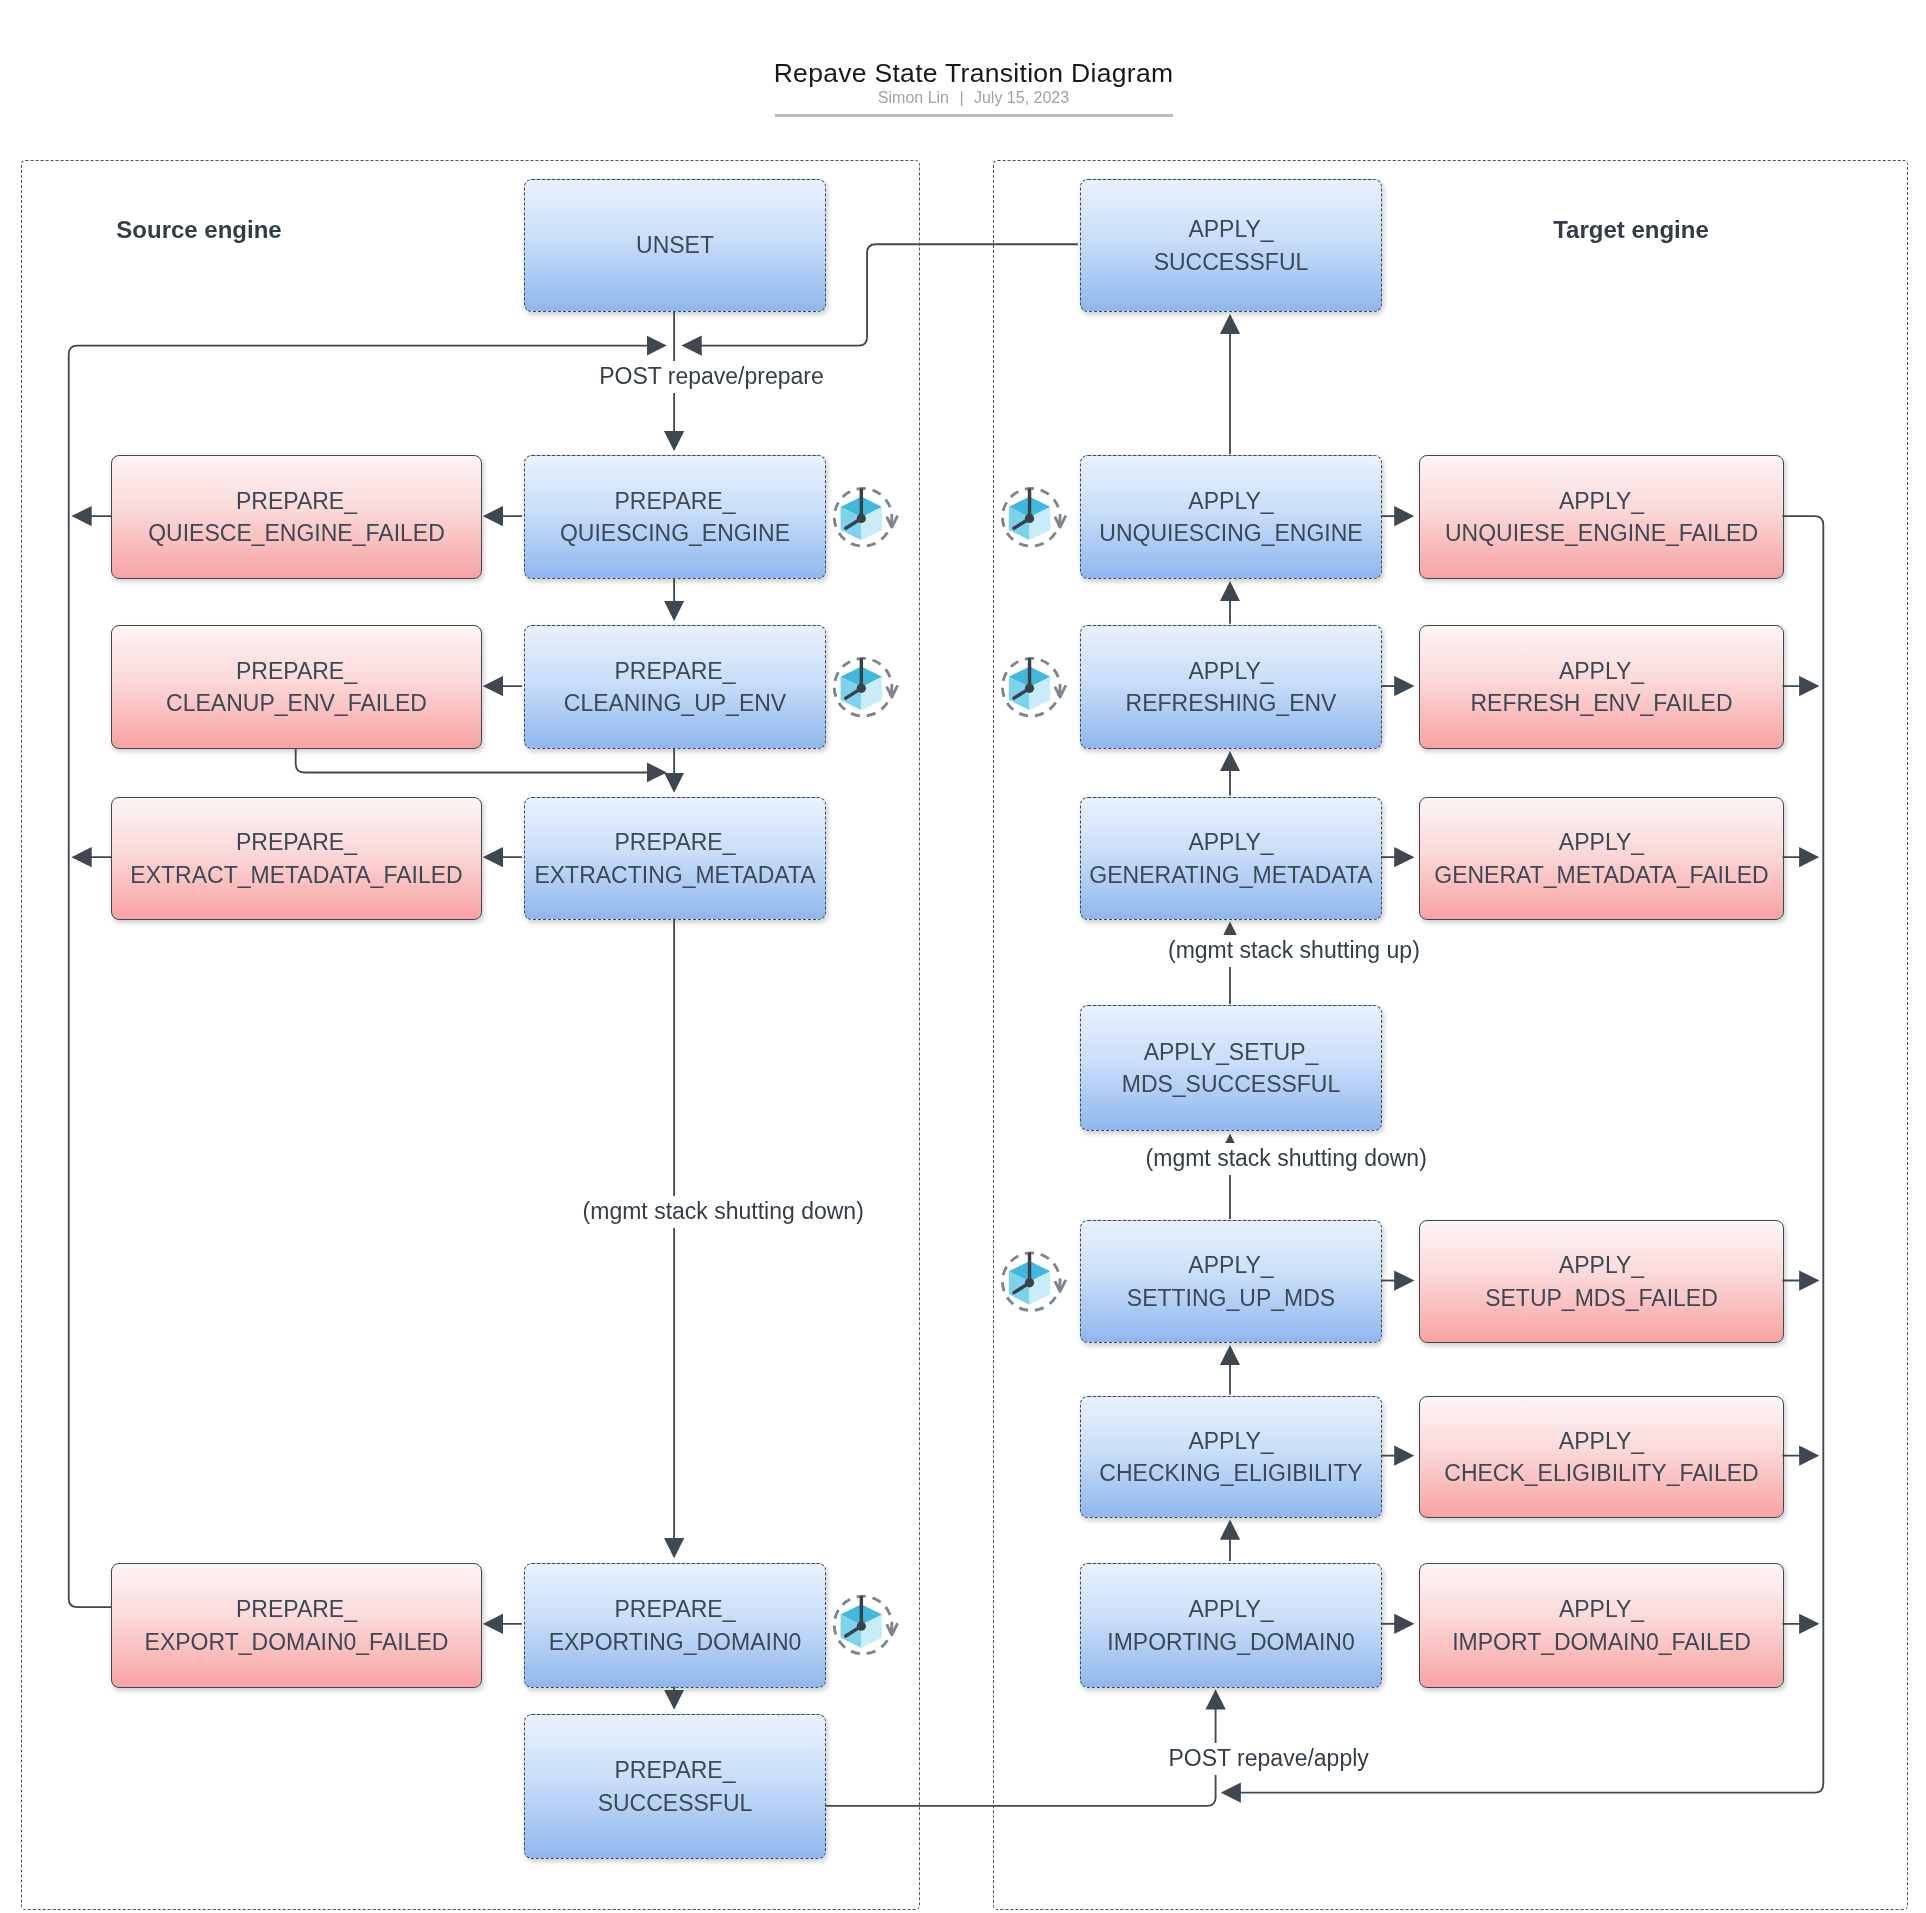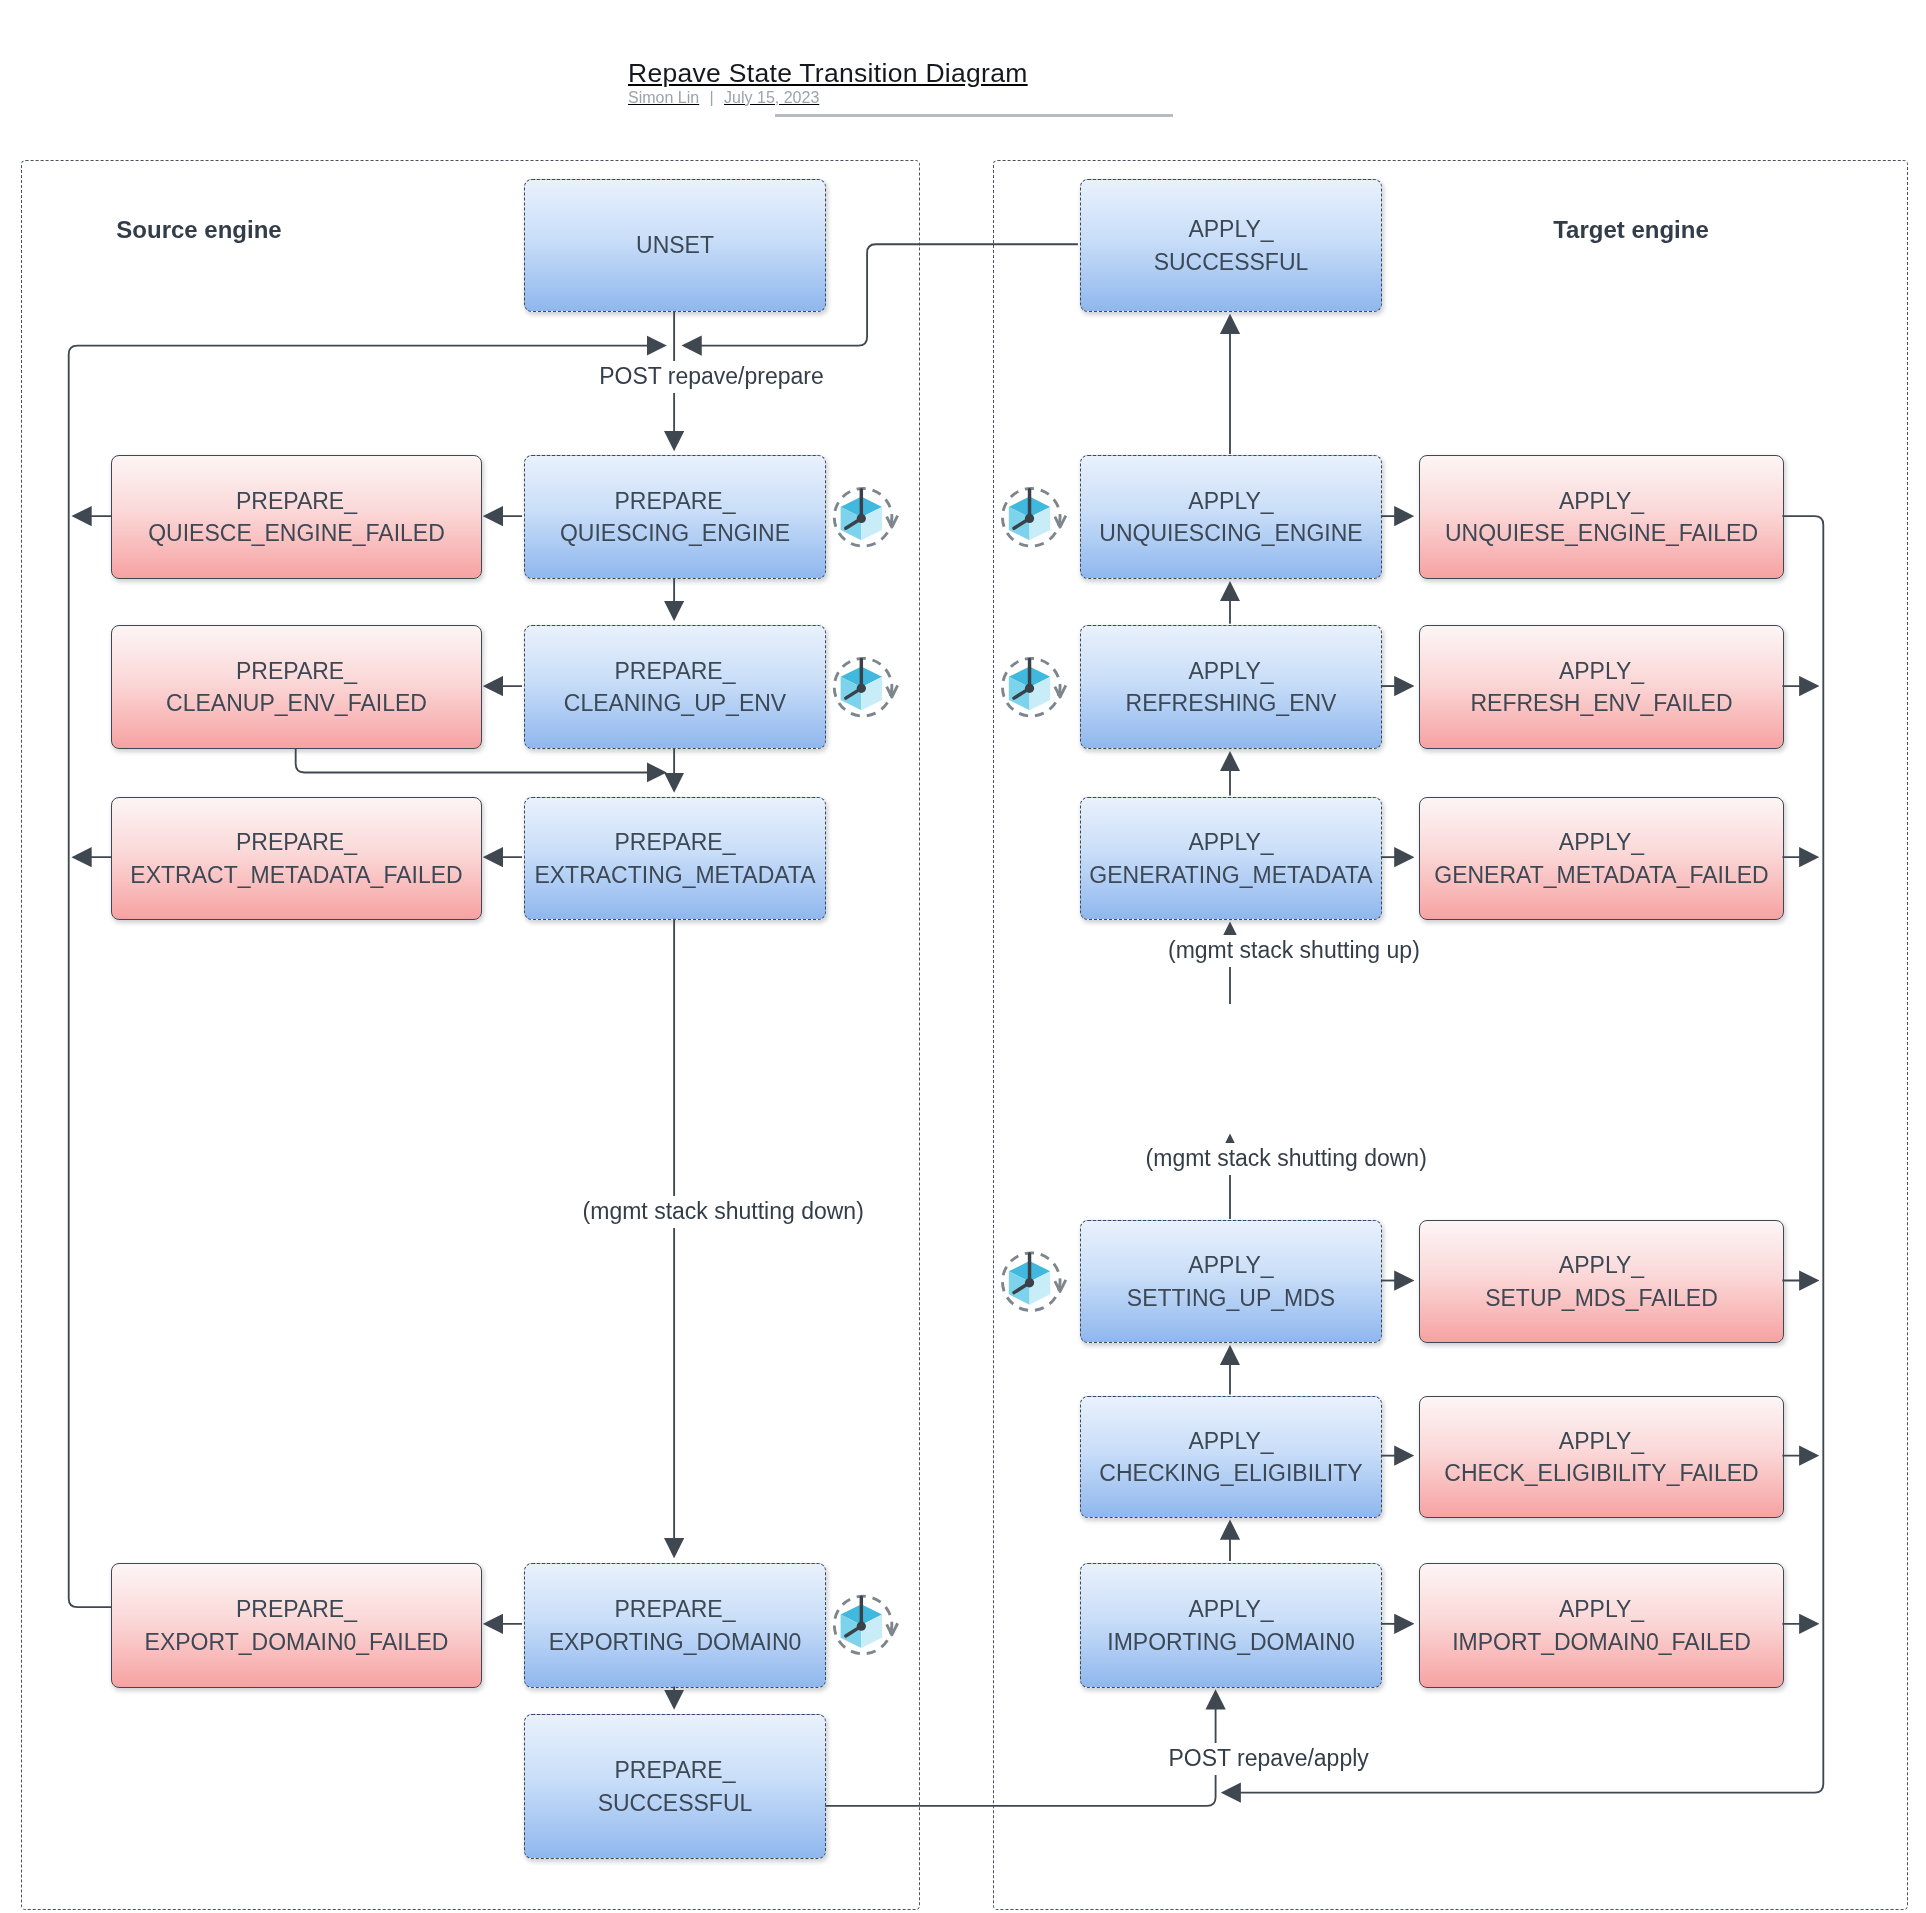--- a/index.html
+++ b/index.html
@@ -7,7 +7,7 @@
           font-family:"Liberation Sans","DejaVu Sans",sans-serif;overflow:hidden;}
 
   
-  #header{position:absolute;left:628px;top:58px;width:691px;text-decoration:underline;}
+  #header{position:absolute;left:628px;top:58px;width:691px;text-align:center;}
   #title{font-size:26.5px;font-weight:500;color:var(--title-color,#15191e);letter-spacing:0.3px;}
   #byline{margin-top:0;font-size:16px;color:var(--subtitle-color,#9ba3ac);}
   #byline .sep{margin:0 10.4px;}

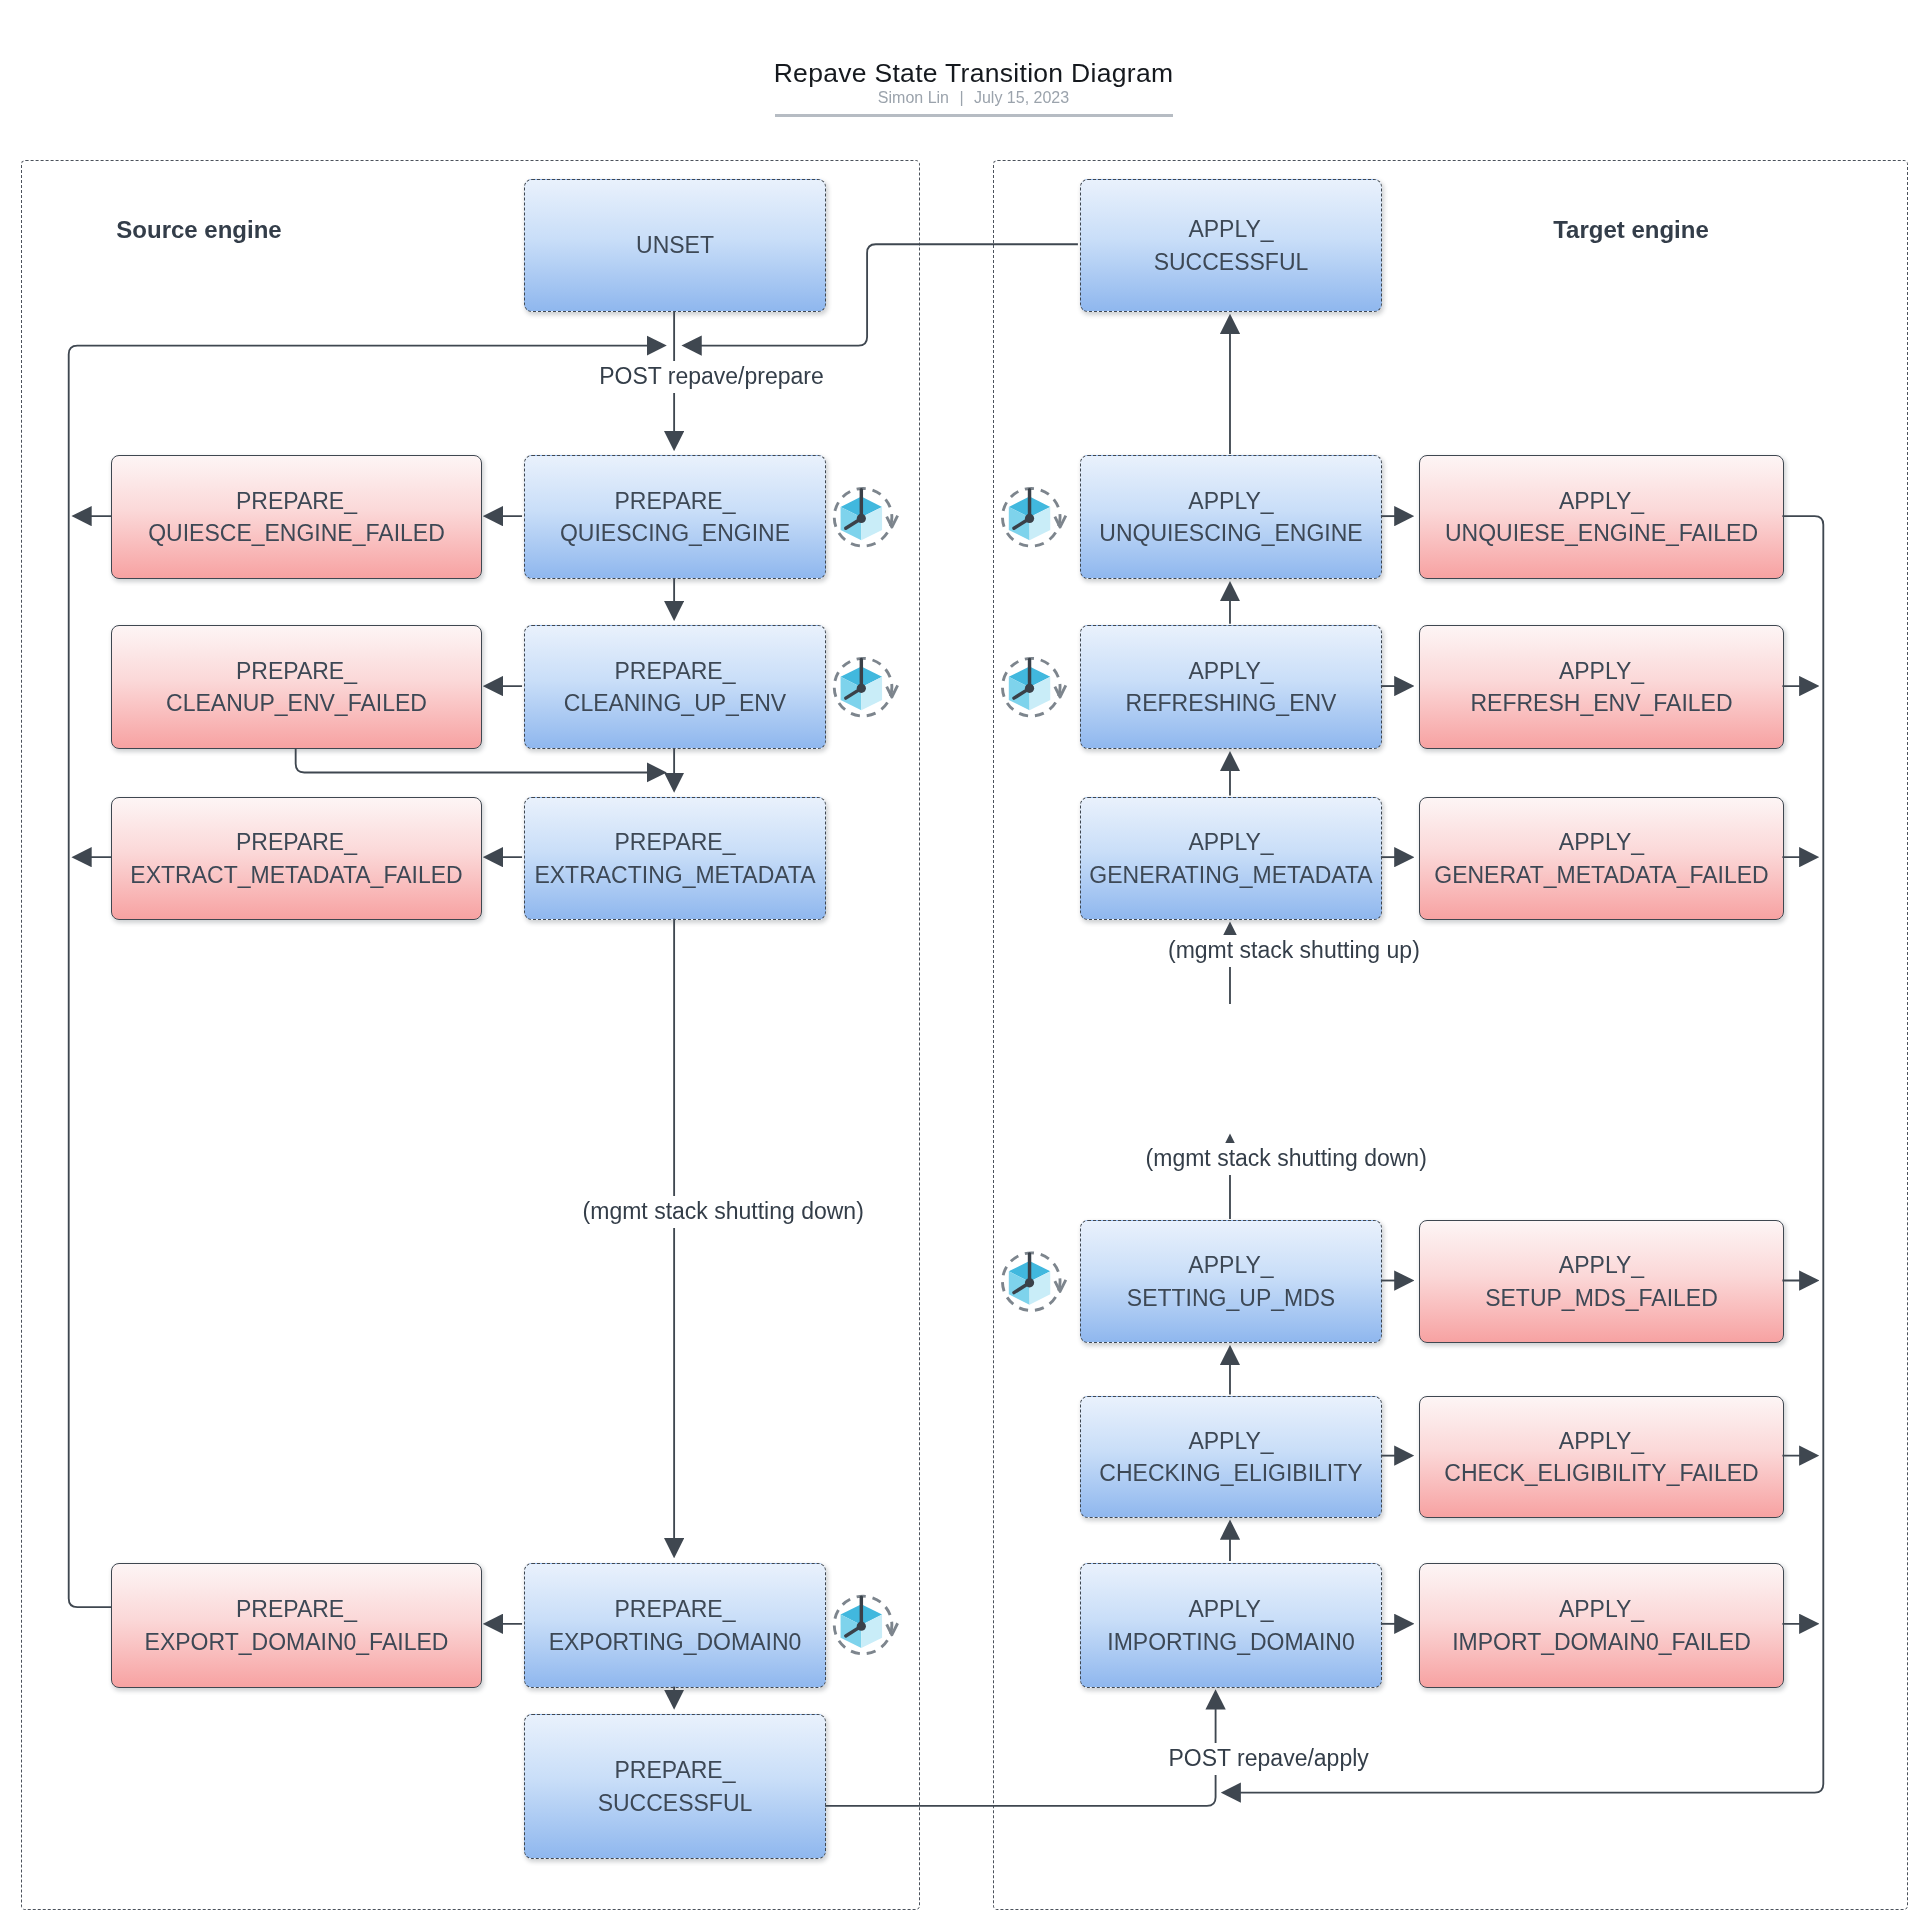--- a/index.html
+++ b/index.html
@@ -121,6 +121,8 @@
 GENERATING_METADATA</div>
   <div class="node failed" id="n-apply-generat-failed">APPLY_
 GENERAT_METADATA_FAILED</div>
+  <div class="node state" id="n-apply-setup-mds-successful">APPLY_SETUP_
+MDS_SUCCESSFUL</div>
   <div class="node state" id="n-apply-setting-up-mds">APPLY_
 SETTING_UP_MDS</div>
   <div class="node failed" id="n-apply-setup-mds-failed">APPLY_

